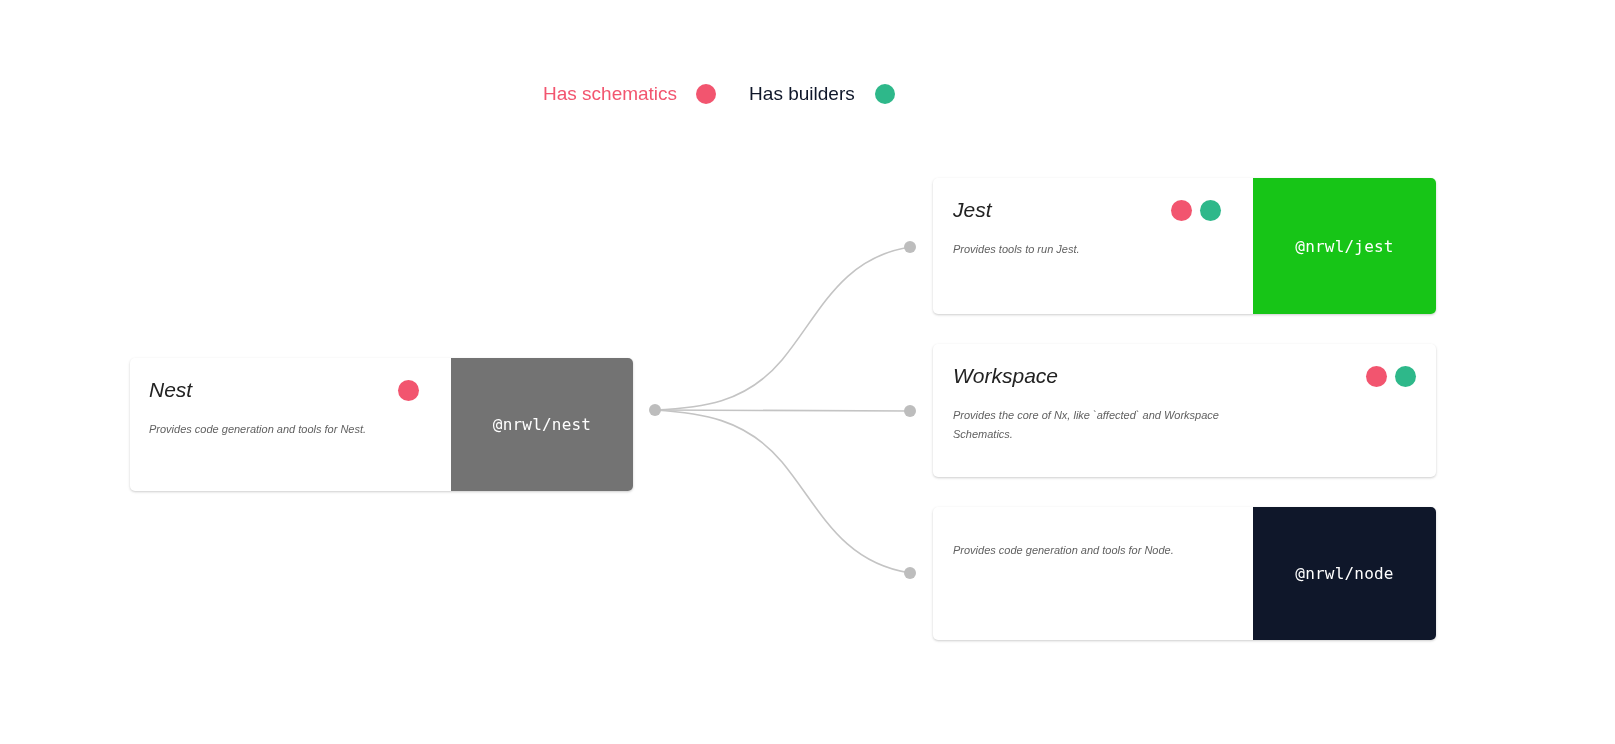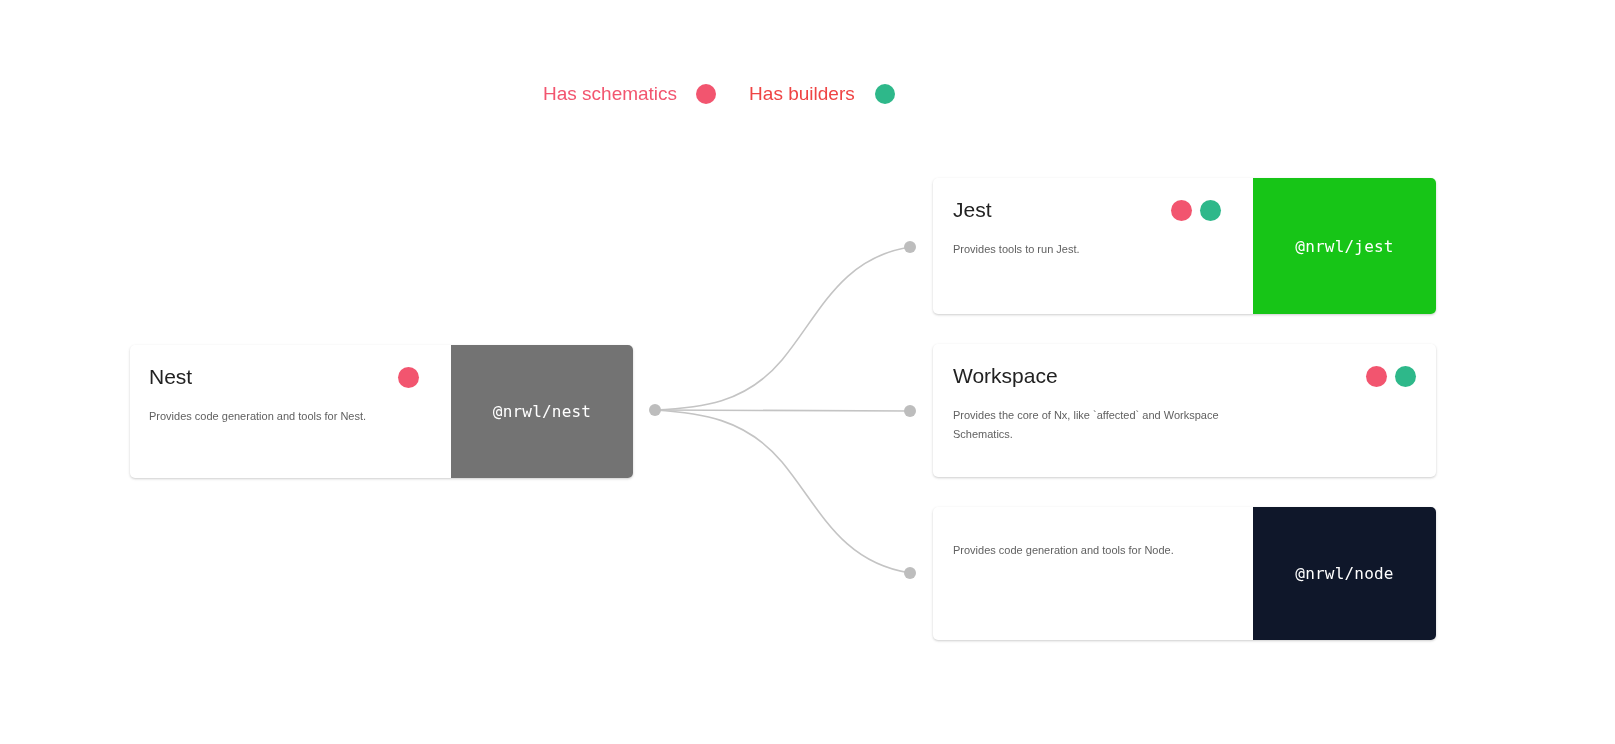--- a/index.html
+++ b/index.html
@@ -41,7 +41,7 @@
     white-space: nowrap;
   }
   .legend-label.schematics { color: #f2556f; }
-  .legend-label.builders   { color: #ef4444; }
+  .legend-label.builders   { color: #0f172a; }
   .legend-dot {
     width: 20px;
     height: 20px;

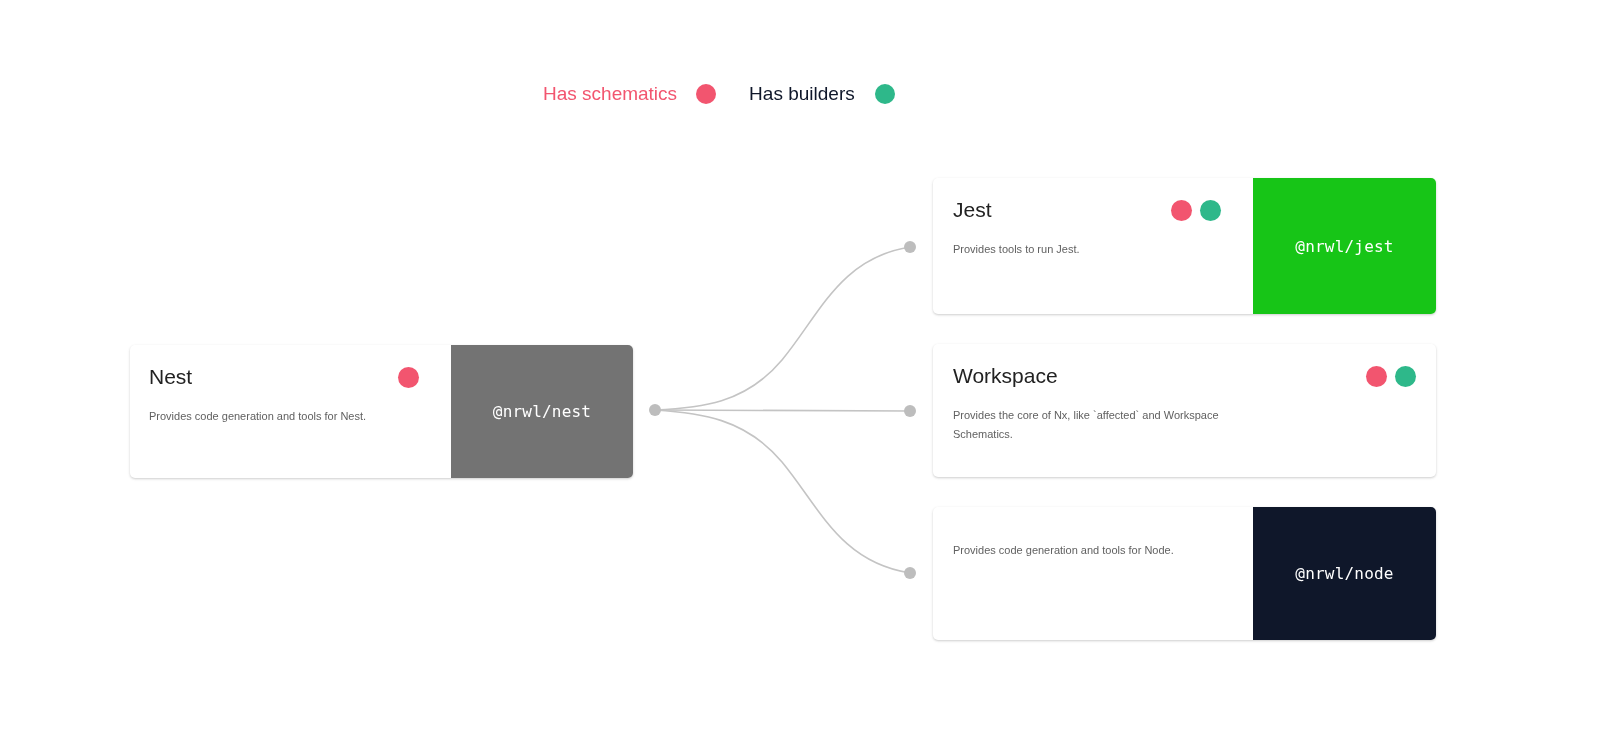--- a/index.html
+++ b/index.html
@@ -83,6 +83,7 @@
     position: relative;
     padding: 18px 20px 32px 20px;
     min-width: 0;
+    font-style: italic;
   }
   .card-header {
     display: flex;

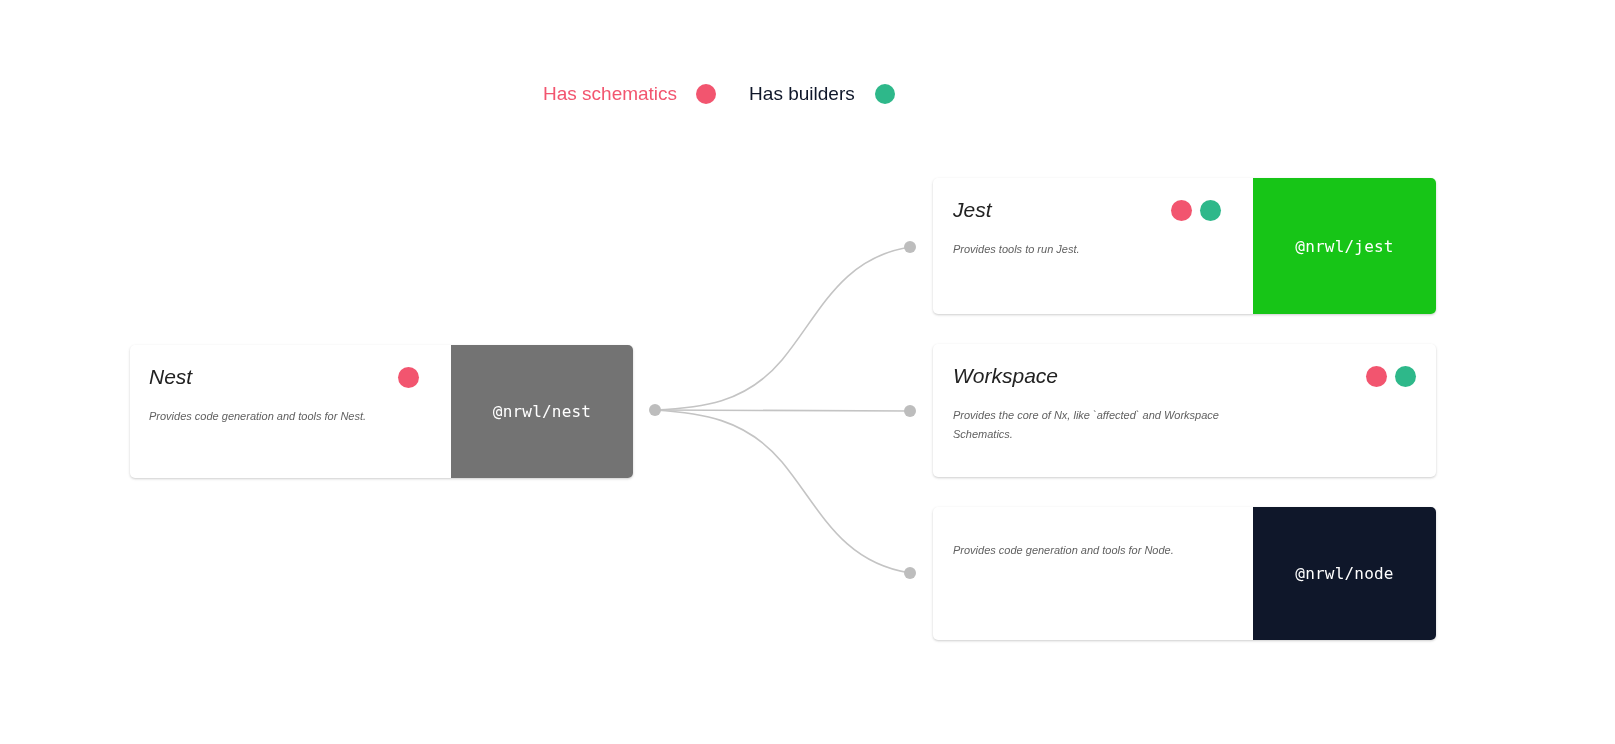--- a/index.html
+++ b/index.html
@@ -133,7 +133,7 @@
   }
 
   
-  #card-nest      { left: 130px; top: 345px; width: 503px; height: 133px; }
+  #card-nest      { left: 130px; top: 358px; width: 503px; height: 133px; }
   #card-jest      { left: 933px; top: 178px; width: 503px; height: 136px; }
   #card-workspace { left: 933px; top: 344px; width: 503px; height: 133px; }
   #card-node      { left: 933px; top: 507px; width: 503px; height: 133px; }

